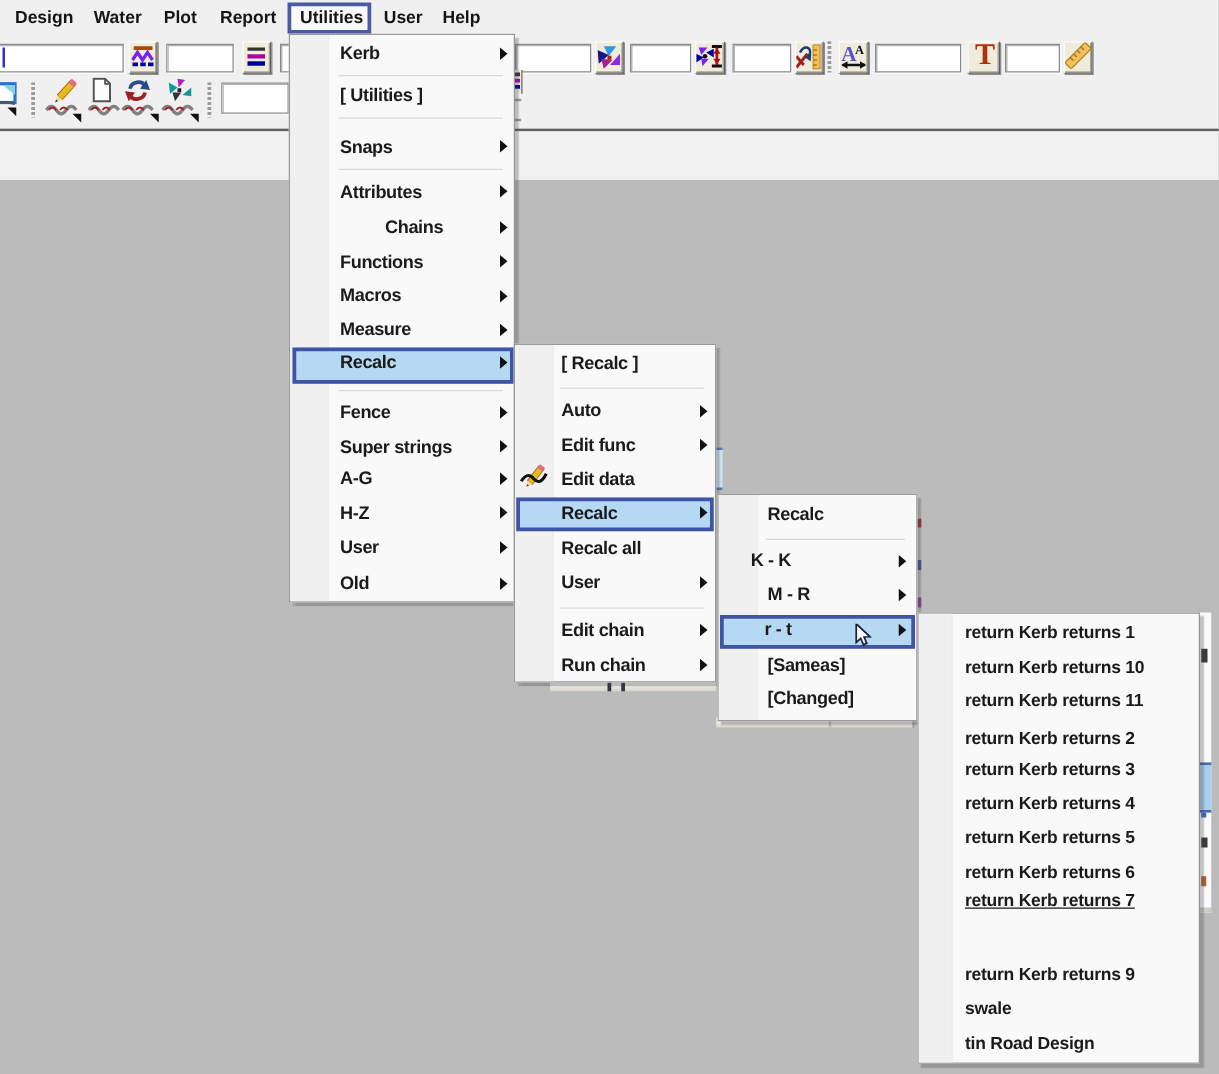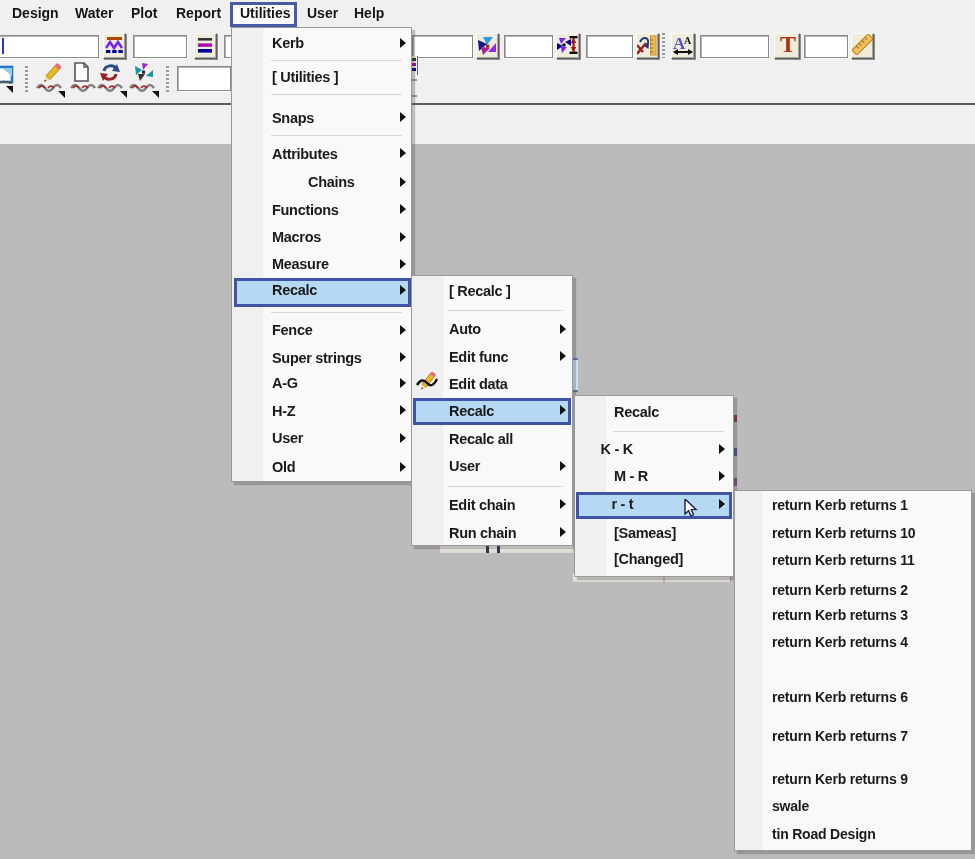--- a/index.html
+++ b/index.html
@@ -261,7 +261,7 @@
     <div class="mi" style="left:39.5px;top:124px;">[Sameas]</div>
     <div class="mi" style="left:39.5px;top:150px;">[Changed]</div>
   </div>
-<div class="menu m4" style="left:734px;top:489.5px;width:224px;height:359px;padding-left:12px;">
+<div class="menu m4" style="left:734px;top:489.5px;width:224px;height:359px;">
     <div class="gut" style="width:26px;"></div>
     <div class="mi" style="left:37px;top:1.8000000000000114px;">return Kerb returns 1</div>
     <div class="mi" style="left:37px;top:29.100000000000023px;">return Kerb returns 10</div>

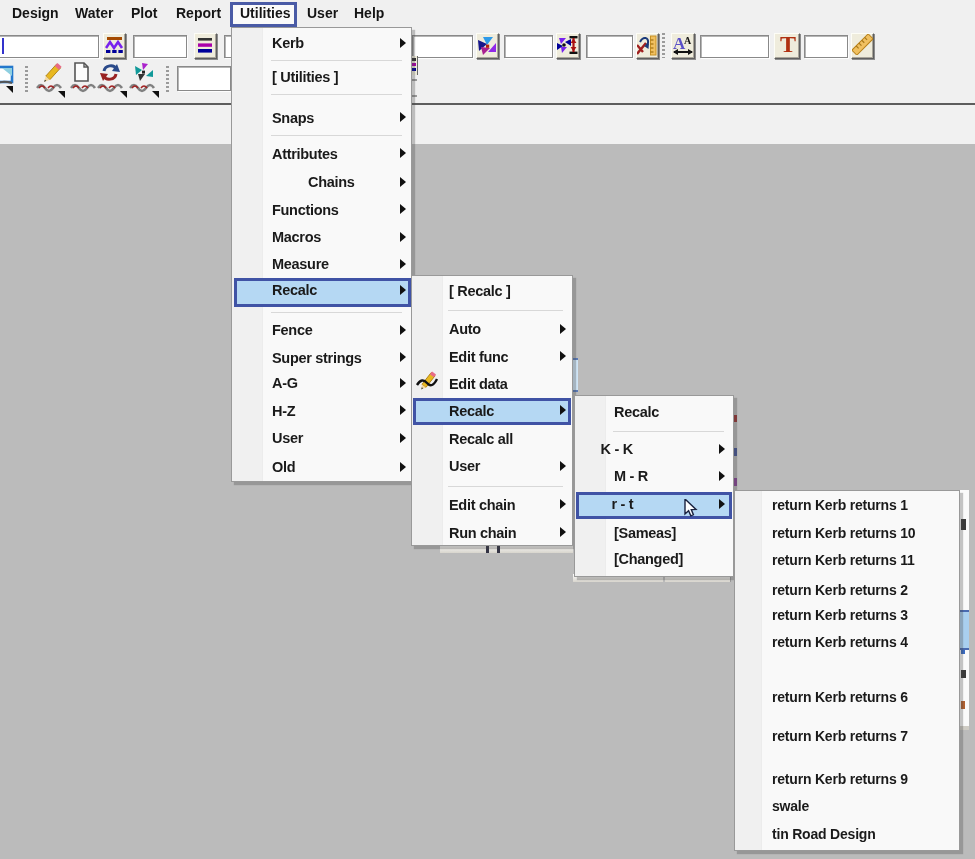--- a/index.html
+++ b/index.html
@@ -269,6 +269,7 @@
     <div class="mi" style="left:37px;top:86px;text-align:right;">return Kerb returns 2</div>
     <div class="mi" style="left:37px;top:111.20000000000005px;">return Kerb returns 3</div>
     <div class="mi" style="left:37px;top:138.60000000000002px;">return Kerb returns 4</div>
+    <div class="mi" style="left:37px;top:165.89999999999998px;">return Kerb returns 5</div>
     <div class="mi" style="left:37px;top:193.29999999999995px;">return Kerb returns 6</div>
     <div class="mi" style="left:37px;top:232px;">return Kerb returns 7</div>
     <div class="mi" style="left:37px;top:275.29999999999995px;">return Kerb returns 9</div>

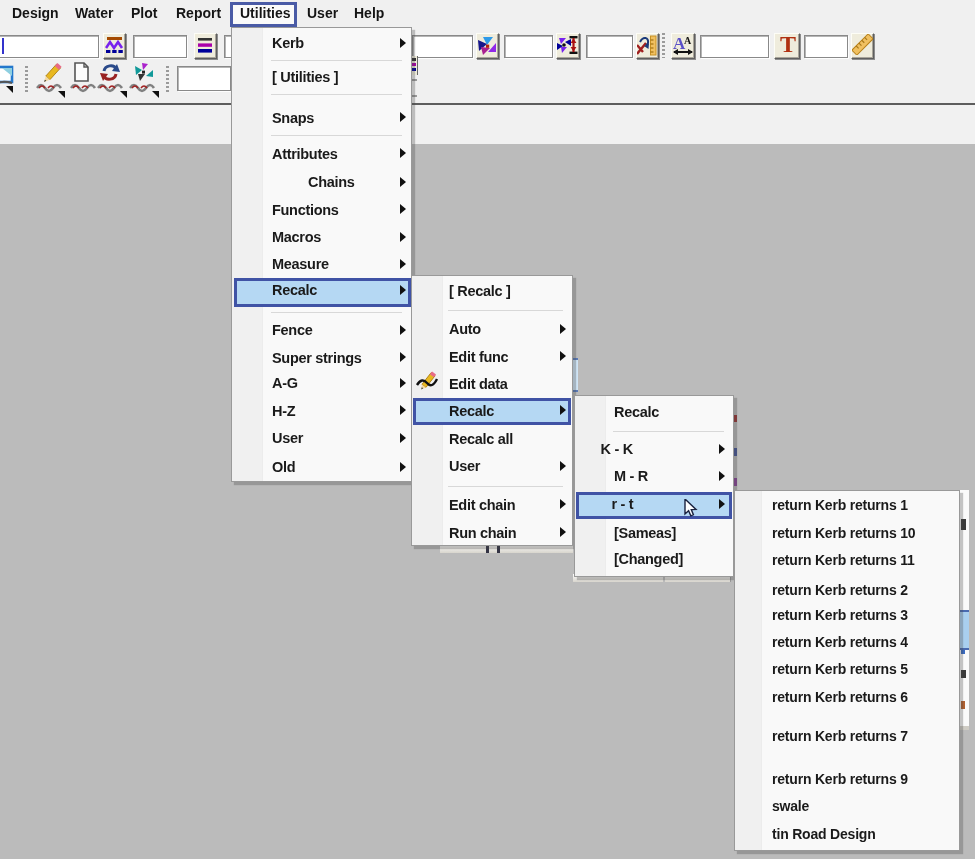--- a/index.html
+++ b/index.html
@@ -271,7 +271,7 @@
     <div class="mi" style="left:37px;top:138.60000000000002px;">return Kerb returns 4</div>
     <div class="mi" style="left:37px;top:165.89999999999998px;">return Kerb returns 5</div>
     <div class="mi" style="left:37px;top:193.29999999999995px;">return Kerb returns 6</div>
-    <div class="mi" style="left:37px;top:232px;">return Kerb returns 7</div>
+    <div class="mi" style="left:37px;top:216px;text-decoration:underline;">return Kerb returns 7</div>
     <div class="mi" style="left:37px;top:275.29999999999995px;">return Kerb returns 9</div>
     <div class="mi" style="left:37px;top:302.70000000000005px;">swale</div>
     <div class="mi" style="left:37px;top:330.0px;">tin Road Design</div>

